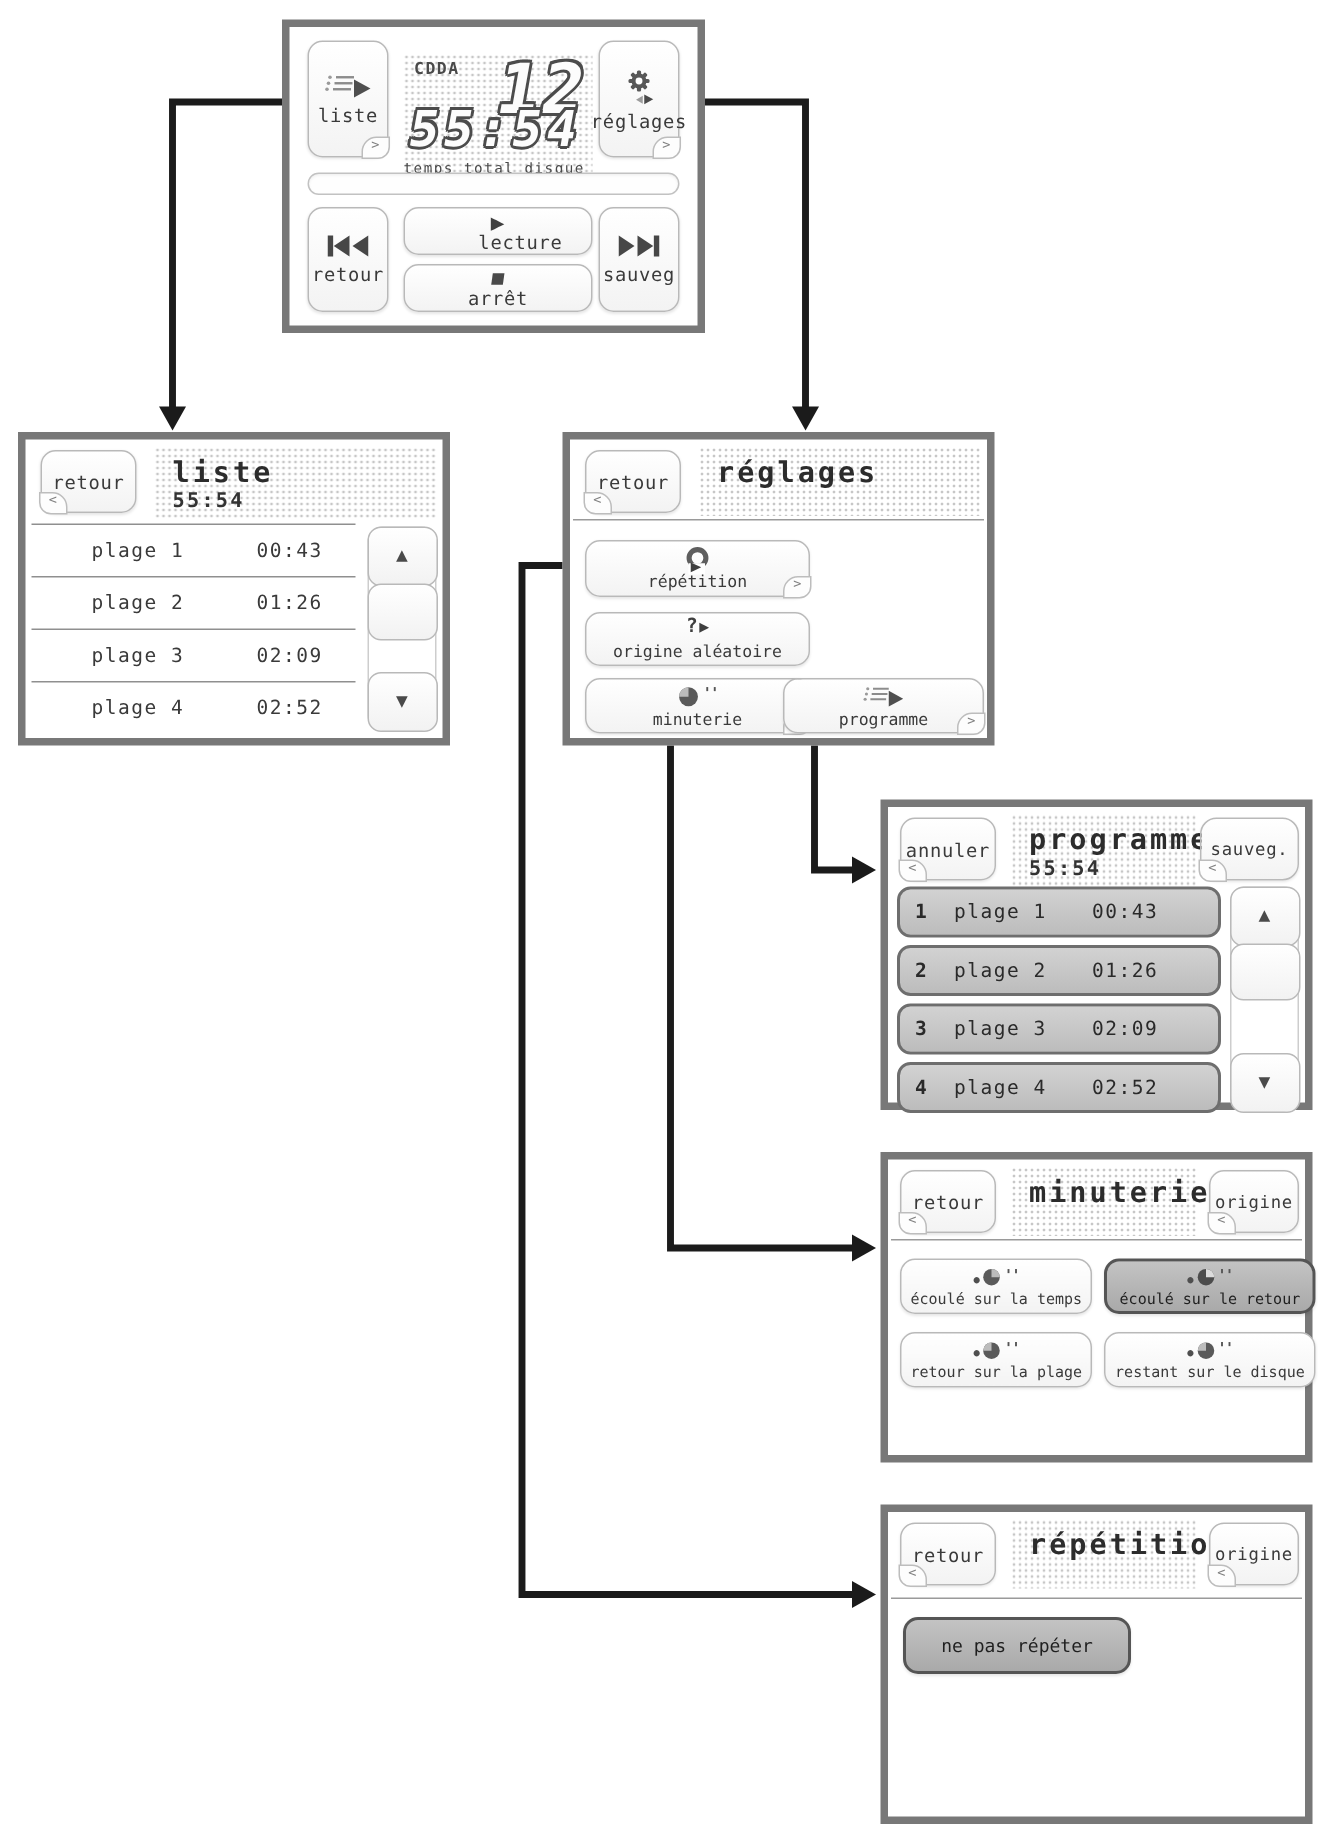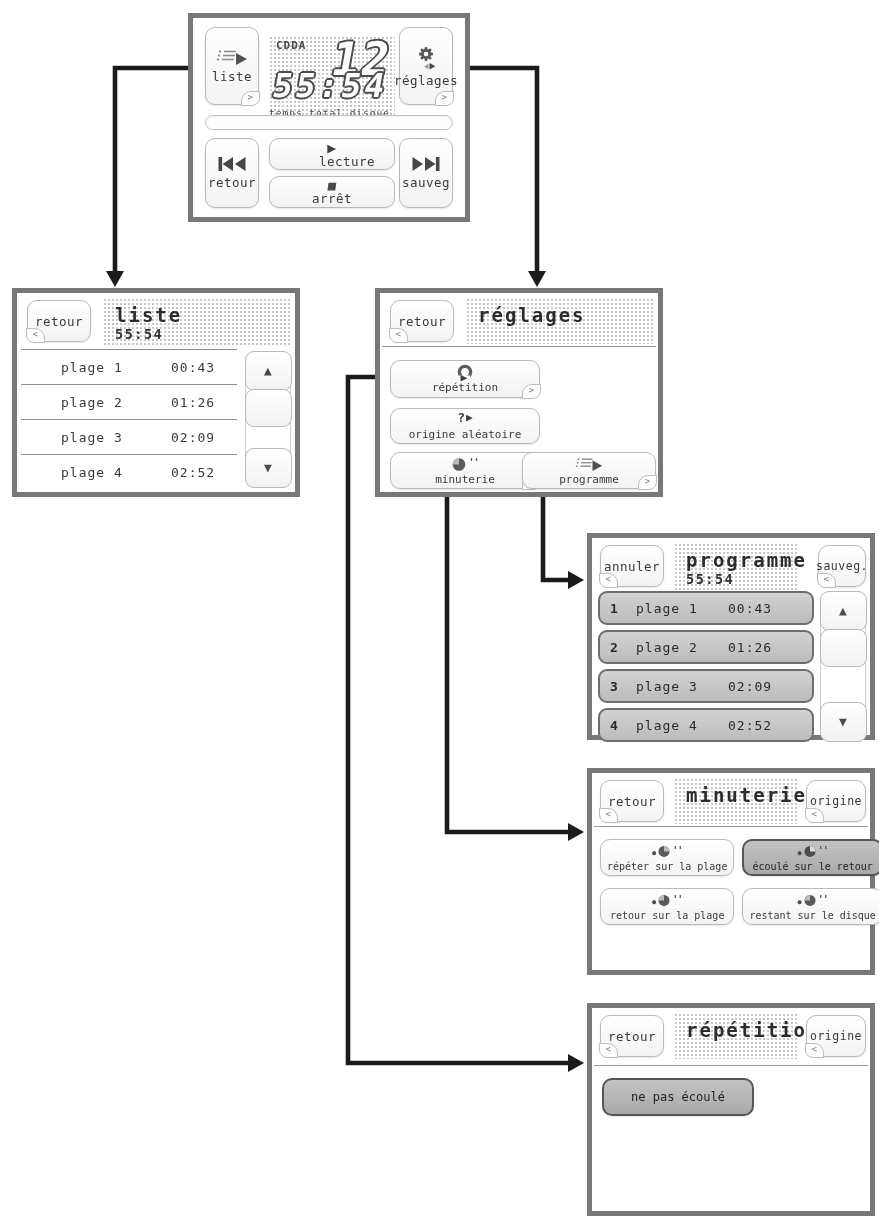--- a/index.html
+++ b/index.html
@@ -297,7 +297,7 @@
         <div class="title">programme</div>
         <div class="subtime">55:54</div>
       </div>
-      <button class="btn" style="position:absolute;right:4px;top:7px;width:48px;height:42px;font-size:11.5px;border-radius:11px;">
+      <button class="btn" style="position:absolute;right:4px;top:7px;width:66px;height:42px;font-size:11.5px;border-radius:11px;">
         <span>sauveg.</span>
         <span class="fold fold-l">&lt;</span>
       </button>

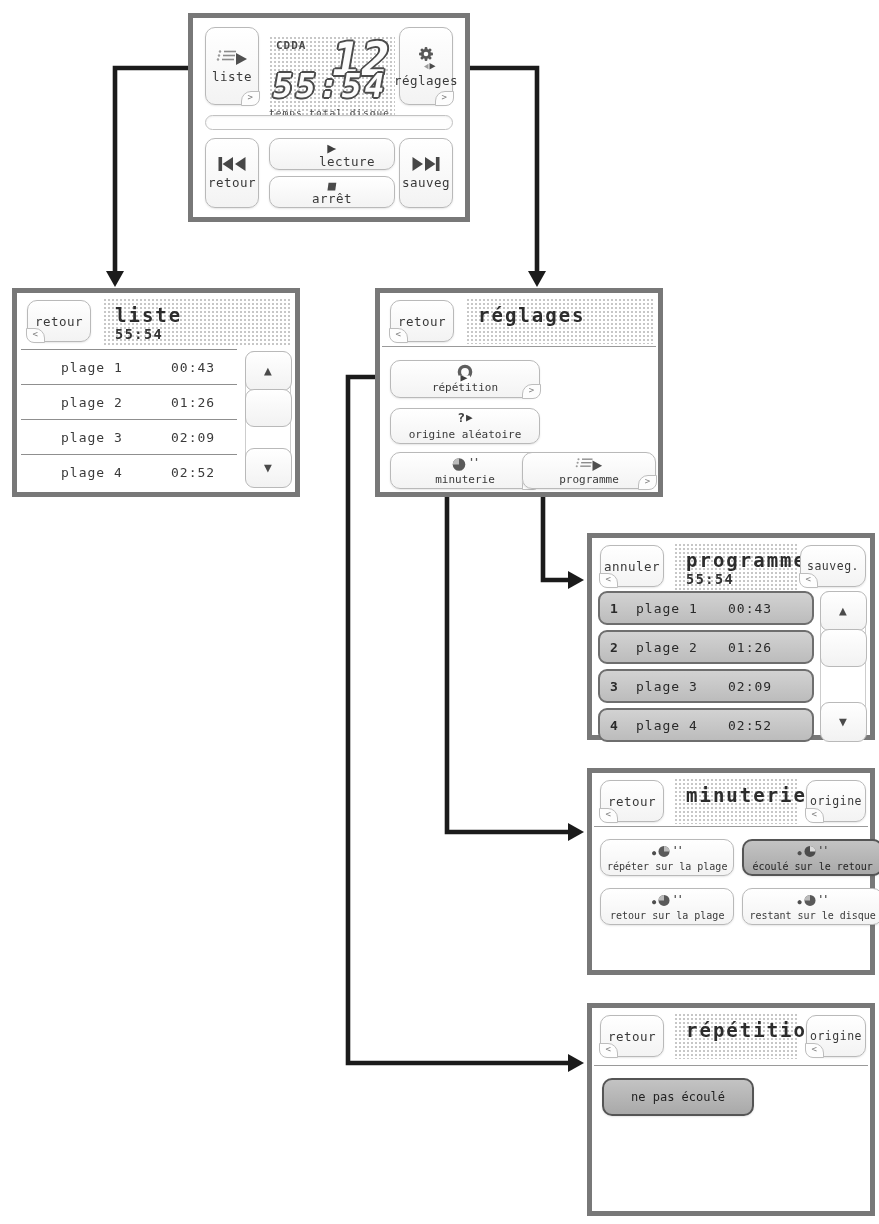--- a/index.html
+++ b/index.html
@@ -362,7 +362,7 @@
               </svg>
             <span class="ticks">''</span>
           </span>
-          <span class="lab">répéter sur la plage</span>
+          <span class="lab">écoulé sur la temps</span>
         </button>
         <button class="btn opt selected" style="height:37px;font-size:10px;">
           <span class="iconrow">

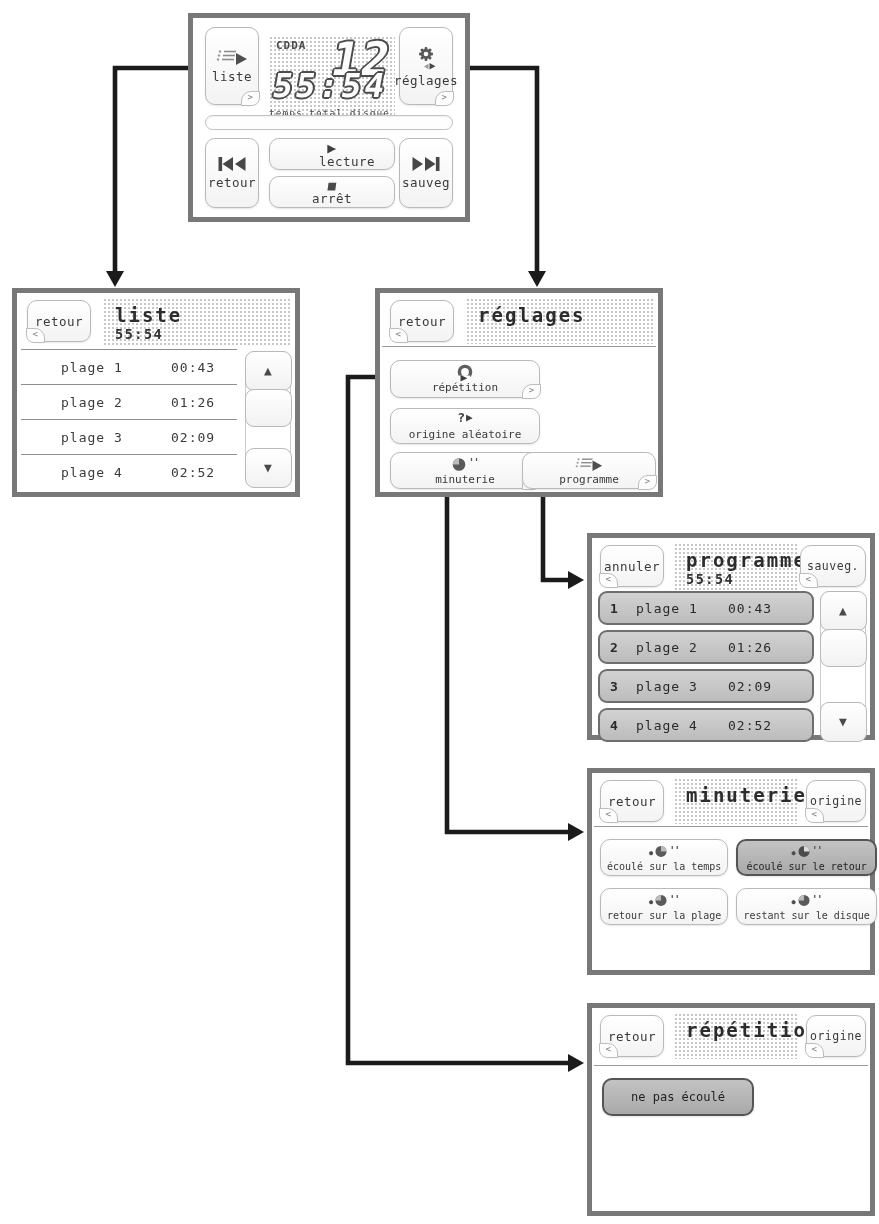--- a/index.html
+++ b/index.html
@@ -417,7 +417,7 @@
       <div class="sep" style="left:2px;right:2px;top:57px;"></div>
 
       <button class="btn opt selected" style="position:absolute;left:10px;top:70px;width:152px;height:38px;font-size:12px;">
-        <span class="lab">ne pas écoulé</span>
+        <span class="lab">ne pas répéter</span>
       </button>
     </div>
   </section>

